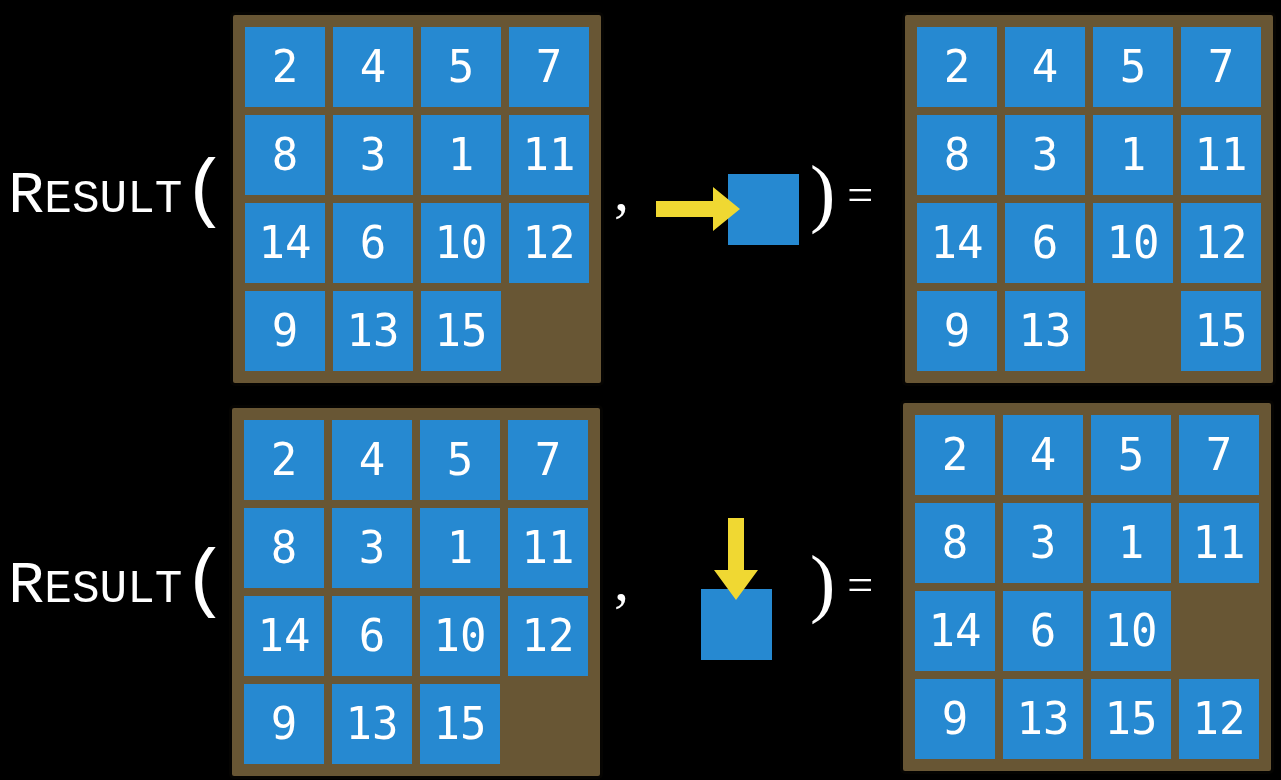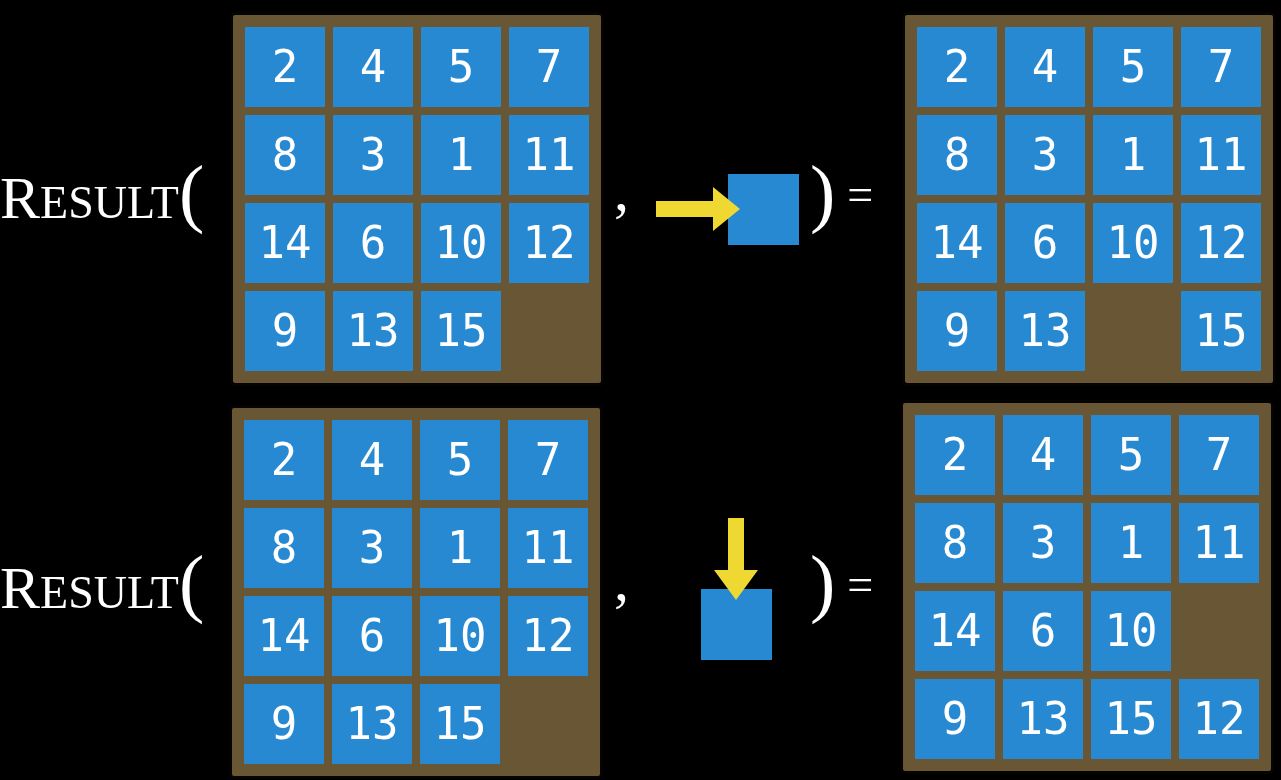--- a/index.html
+++ b/index.html
@@ -34,8 +34,8 @@
   .tile.empty{background:transparent;}
   
   .func{
-    position:absolute;left:0;width:228px;text-align:left;
-    color:var(--text);white-space:nowrap;line-height:1;
+    position:absolute;left:0;width:228px;text-align:right;
+    color:var(--text);white-space:nowrap;line-height:1;font-family:Liberation Mono, monospace;
   }
   .f1{top:154px;}
   .f2{top:544px;}

